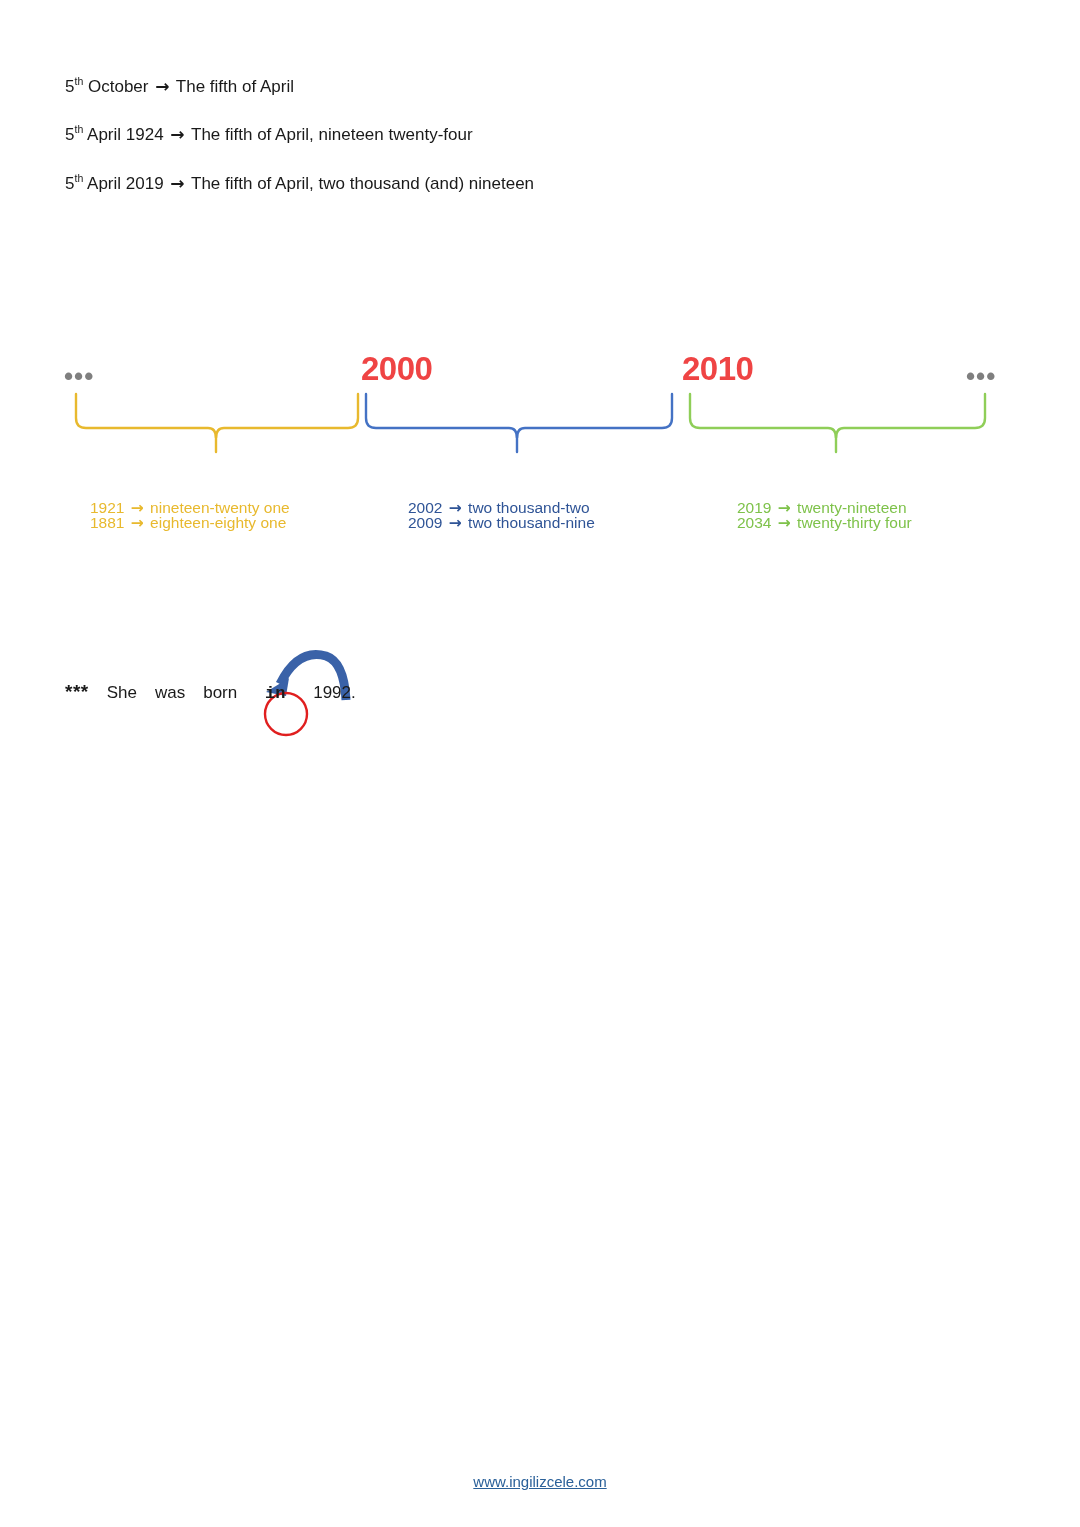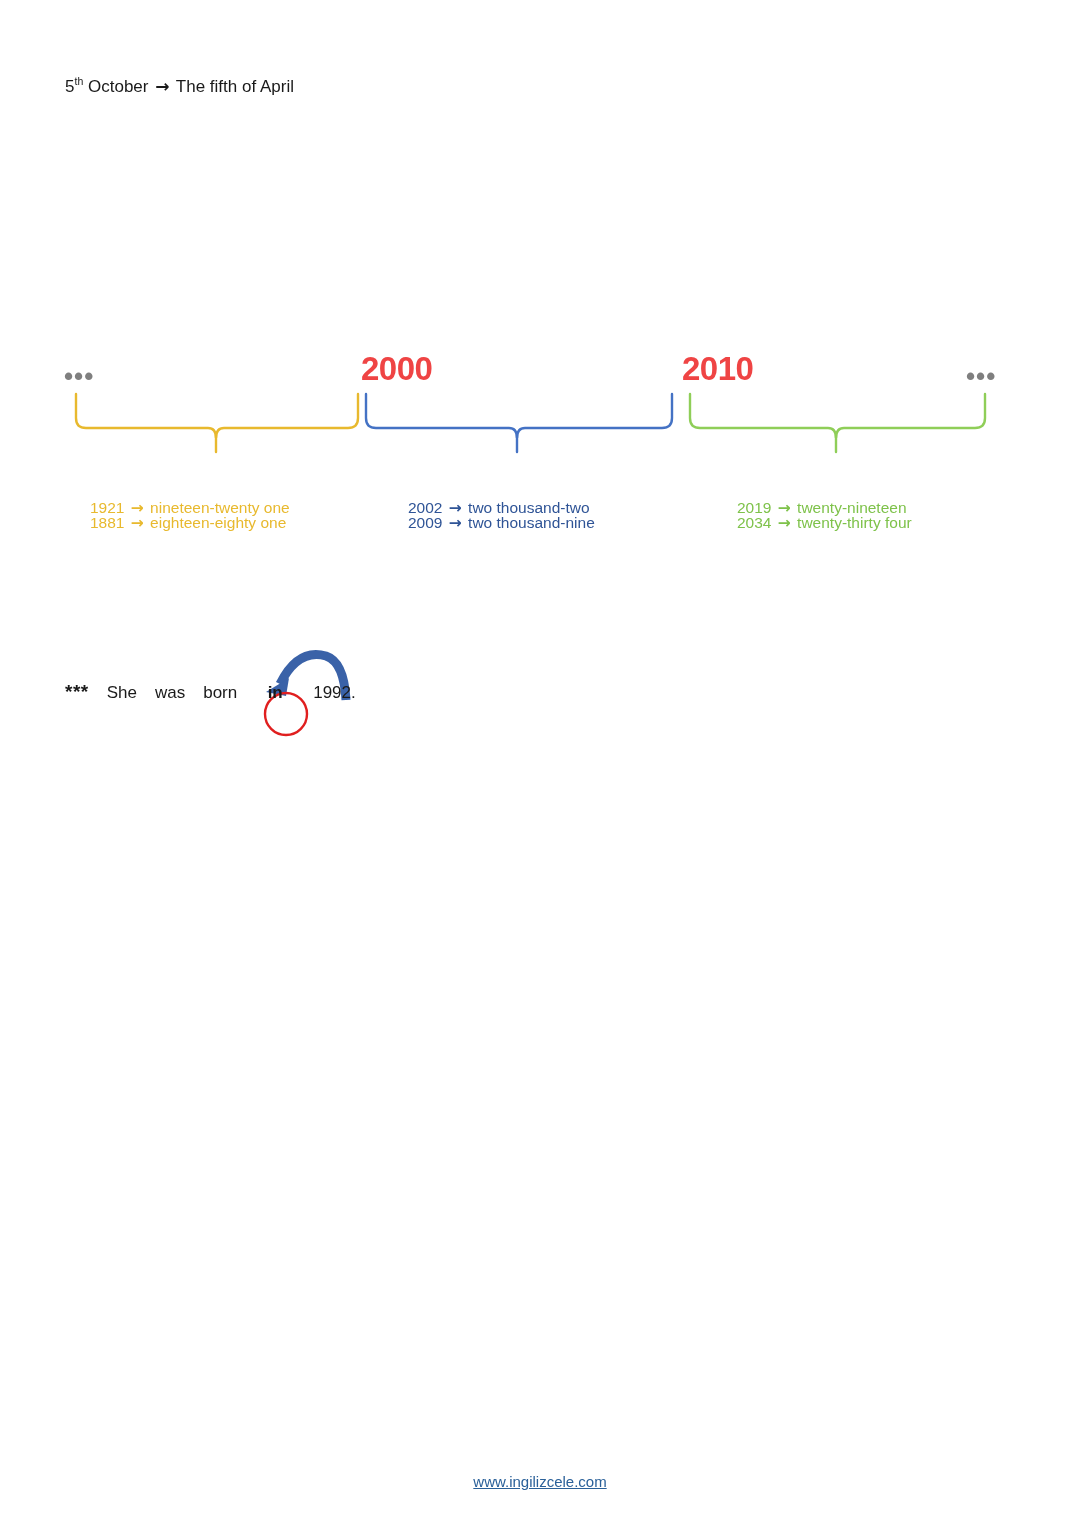--- a/index.html
+++ b/index.html
@@ -183,6 +183,9 @@
     <span>5</span><sup>th</sup><span> October </span><span class="arrow-glyph">→</span><span> The fifth of April</span>
   </div>
 
+  <div class="example-line" id="ex-line-1">
+    <span>5</span><sup>th</sup><span> April 1924 </span><span class="arrow-glyph">→</span><span> The fifth of April, nineteen twenty-four</span>
+  </div>
 
 
 

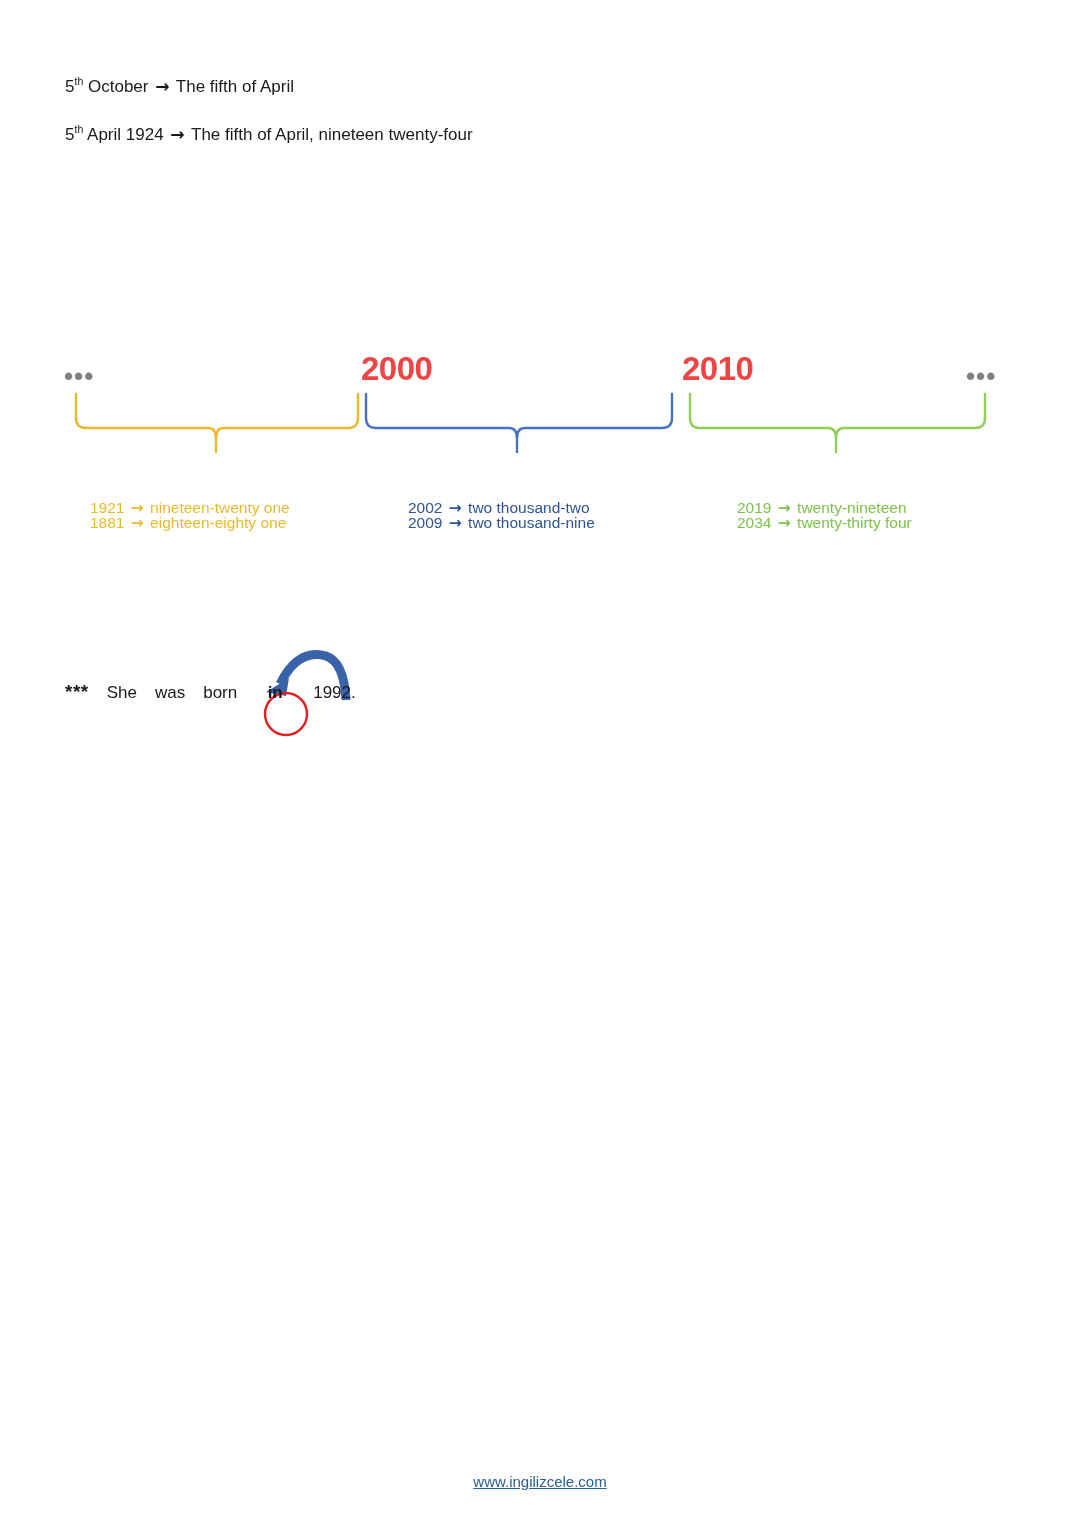--- a/index.html
+++ b/index.html
@@ -187,6 +187,9 @@
     <span>5</span><sup>th</sup><span> April 1924 </span><span class="arrow-glyph">→</span><span> The fifth of April, nineteen twenty-four</span>
   </div>
 
+  <div class="example-line" id="ex-line-2">
+    <span>5</span><sup>th</sup><span> April 2019 </span><span class="arrow-glyph">→</span><span> The fifth of April, two thousand (and) nineteen</span>
+  </div>
 
 
   <div id="timeline">

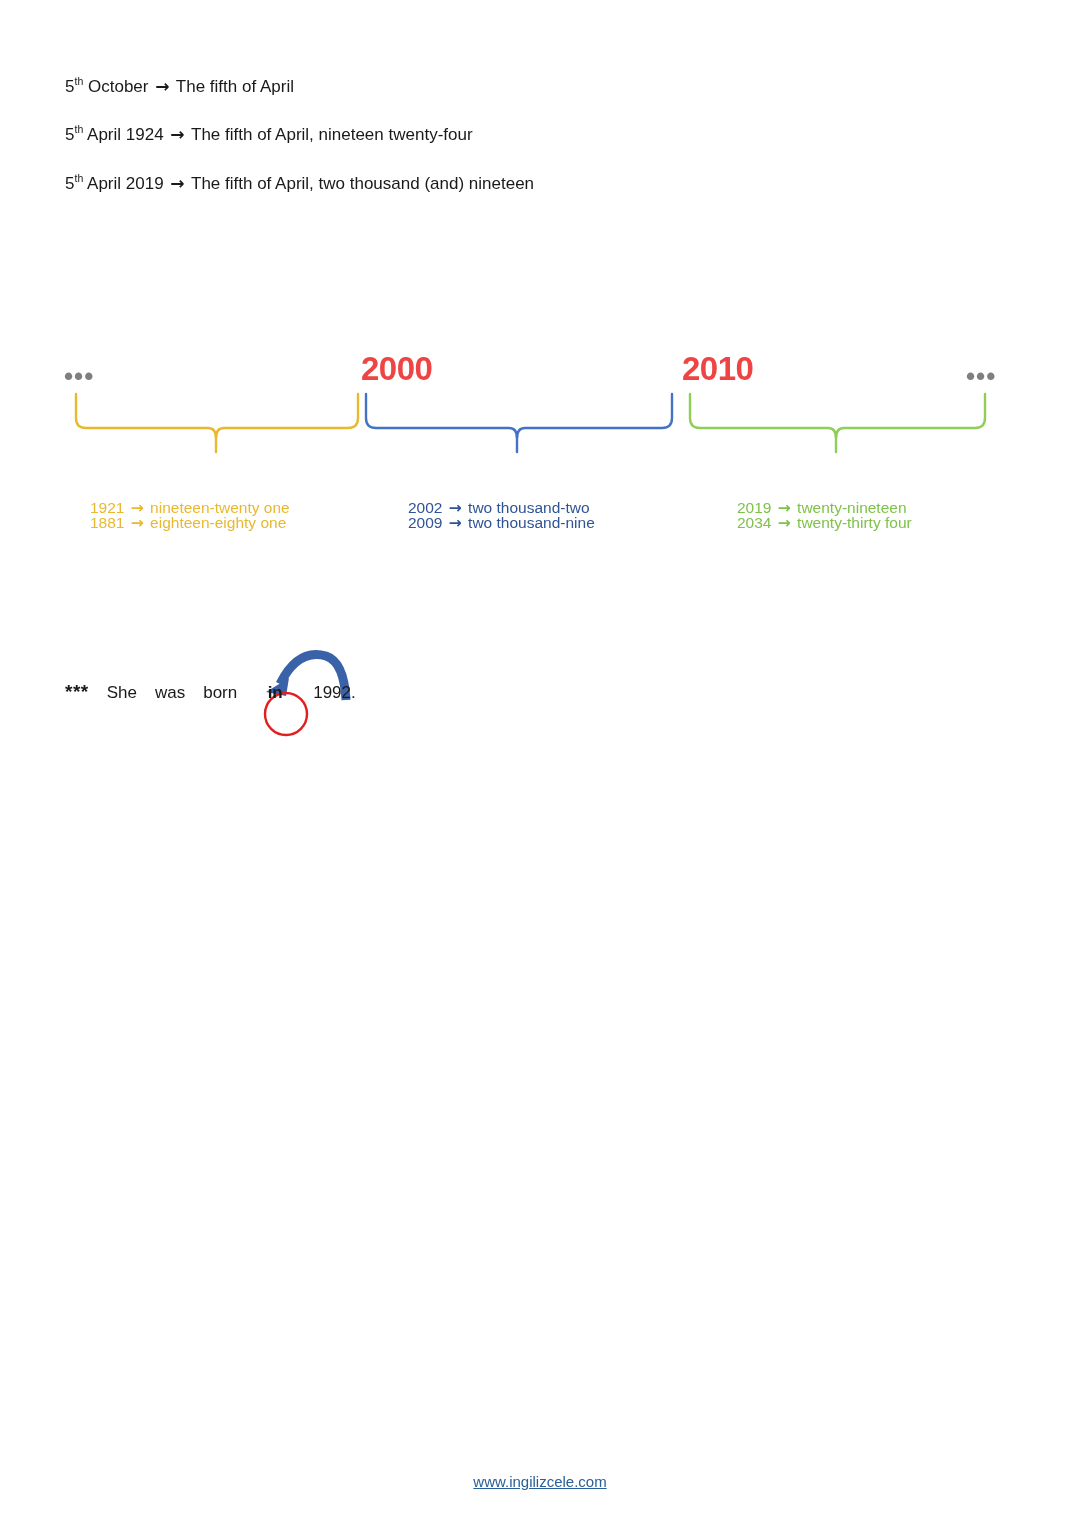--- a/index.html
+++ b/index.html
@@ -152,6 +152,7 @@
     text-align: center;
     font-weight: bold;
     font-size: 17px;
+    font-family: Liberation Mono, monospace;
   }
   #born-svg {
     position: absolute;

